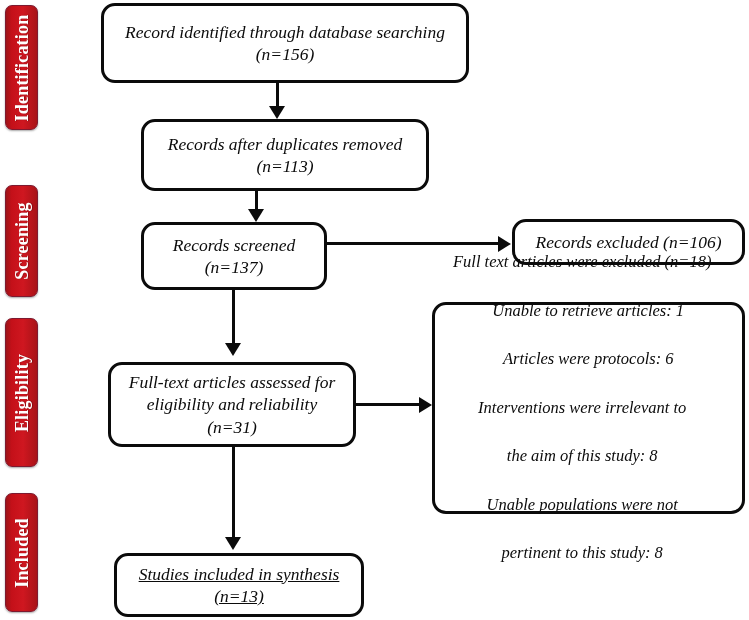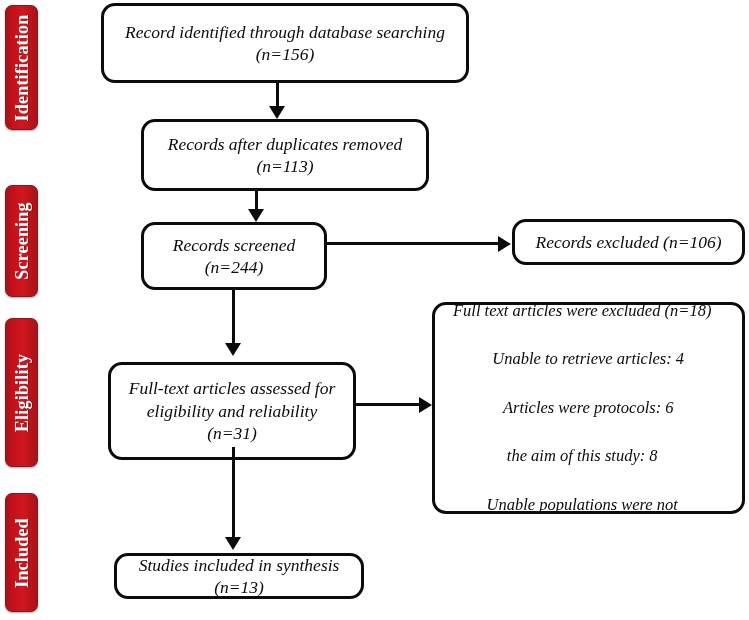--- a/index.html
+++ b/index.html
@@ -142,7 +142,7 @@
 
   <div class="flow-box" style="left:141px; top:222px; width:186px; height:68px;">
     <span class="box-text">Records screened
-(n=244)</span>
+(n=137)</span>
   </div>
 
   <div class="flow-box" style="left:512px; top:219px; width:233px; height:46px;">

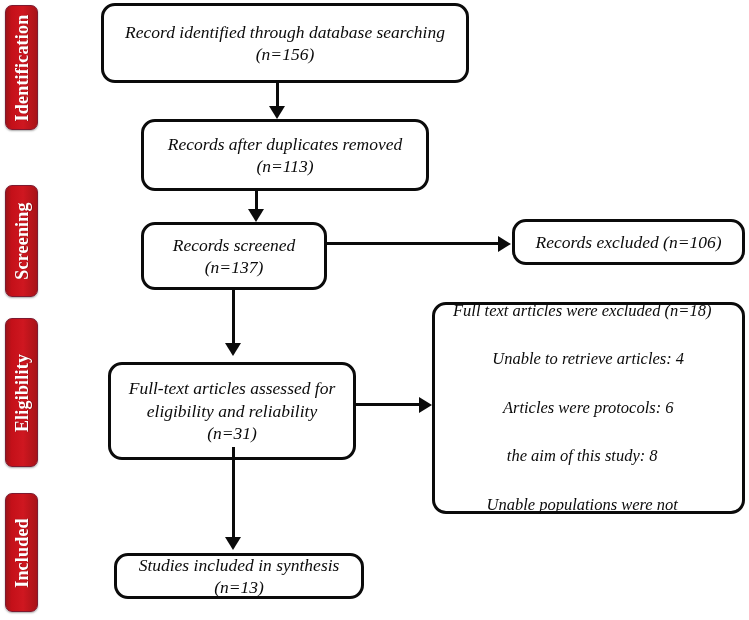--- a/index.html
+++ b/index.html
@@ -158,7 +158,7 @@
   <div class="flow-box reasons" style="left:432px; top:302px; width:313px; height:212px;">
     <span class="box-text">
       <span class="reason-line">Full text articles were excluded (n=18)</span>
-      <span class="reason-line indented">Unable to retrieve articles: 4</span>
+      <span class="reason-line indented">Unable to retrieve articles: 1</span>
       <span class="reason-line indented">Articles were protocols: 6</span>
       <span class="reason-line">the aim of this study: 8</span>
       <span class="reason-line">Unable populations were not</span>

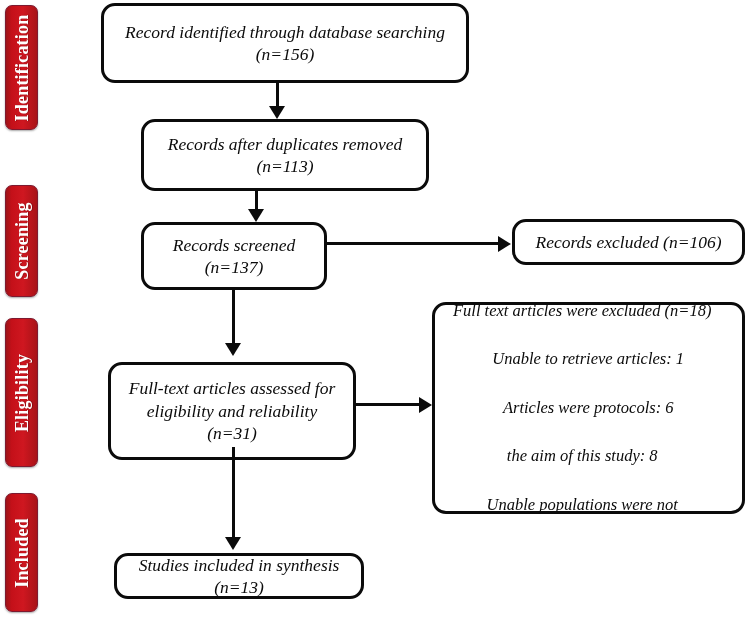--- a/index.html
+++ b/index.html
@@ -149,7 +149,7 @@
     <span class="box-text">Records excluded (n=106)</span>
   </div>
 
-  <div class="flow-box" style="left:108px; top:362px; width:248px; height:98px;">
+  <div class="flow-box" style="left:108px; top:362px; width:248px; height:85px;">
     <span class="box-text">Full-text articles assessed for
 eligibility and reliability
 (n=31)</span>

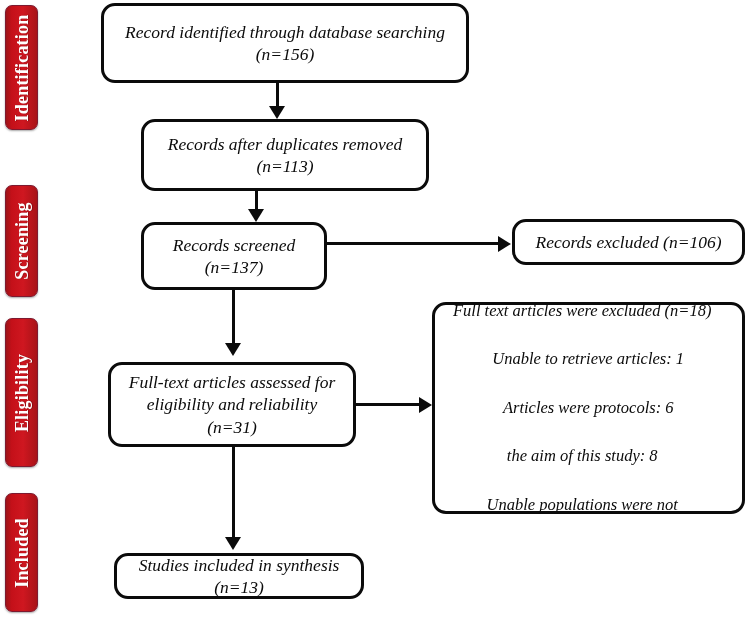--- a/index.html
+++ b/index.html
@@ -160,6 +160,7 @@
       <span class="reason-line">Full text articles were excluded (n=18)</span>
       <span class="reason-line indented">Unable to retrieve articles: 1</span>
       <span class="reason-line indented">Articles were protocols: 6</span>
+      <span class="reason-line">Interventions were irrelevant to</span>
       <span class="reason-line">the aim of this study: 8</span>
       <span class="reason-line">Unable populations were not</span>
     </span>

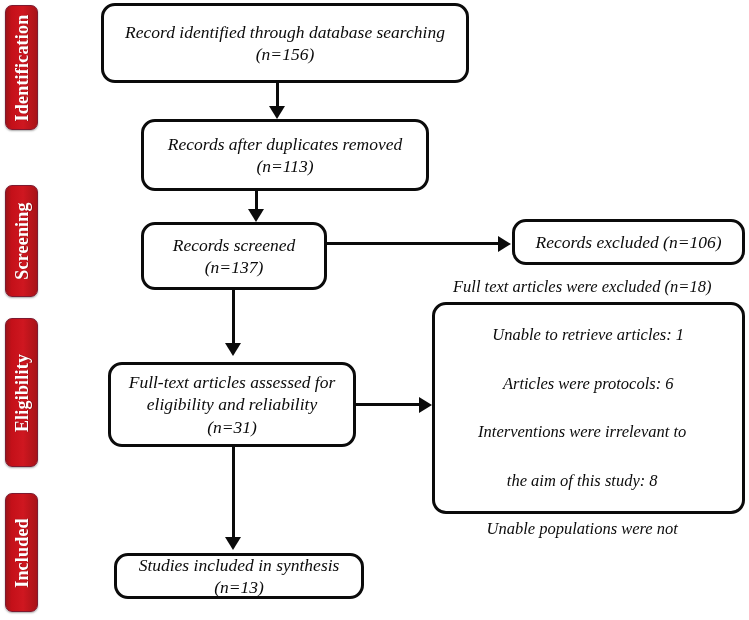--- a/index.html
+++ b/index.html
@@ -163,6 +163,7 @@
       <span class="reason-line">Interventions were irrelevant to</span>
       <span class="reason-line">the aim of this study: 8</span>
       <span class="reason-line">Unable populations were not</span>
+      <span class="reason-line">pertinent to this study: 8</span>
     </span>
   </div>
 

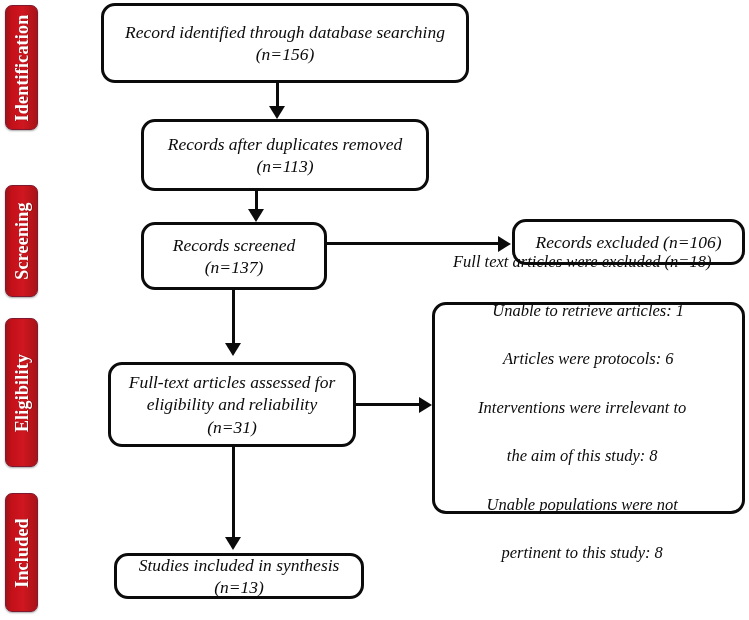--- a/index.html
+++ b/index.html
@@ -167,7 +167,7 @@
     </span>
   </div>
 
-  <div class="flow-box" style="left:114px; top:553px; width:250px; height:46px;">
+  <div class="flow-box" style="left:114px; top:553px; width:250px; height:64px;text-decoration:underline;">
     <span class="box-text">Studies included in synthesis
 (n=13)</span>
   </div>

